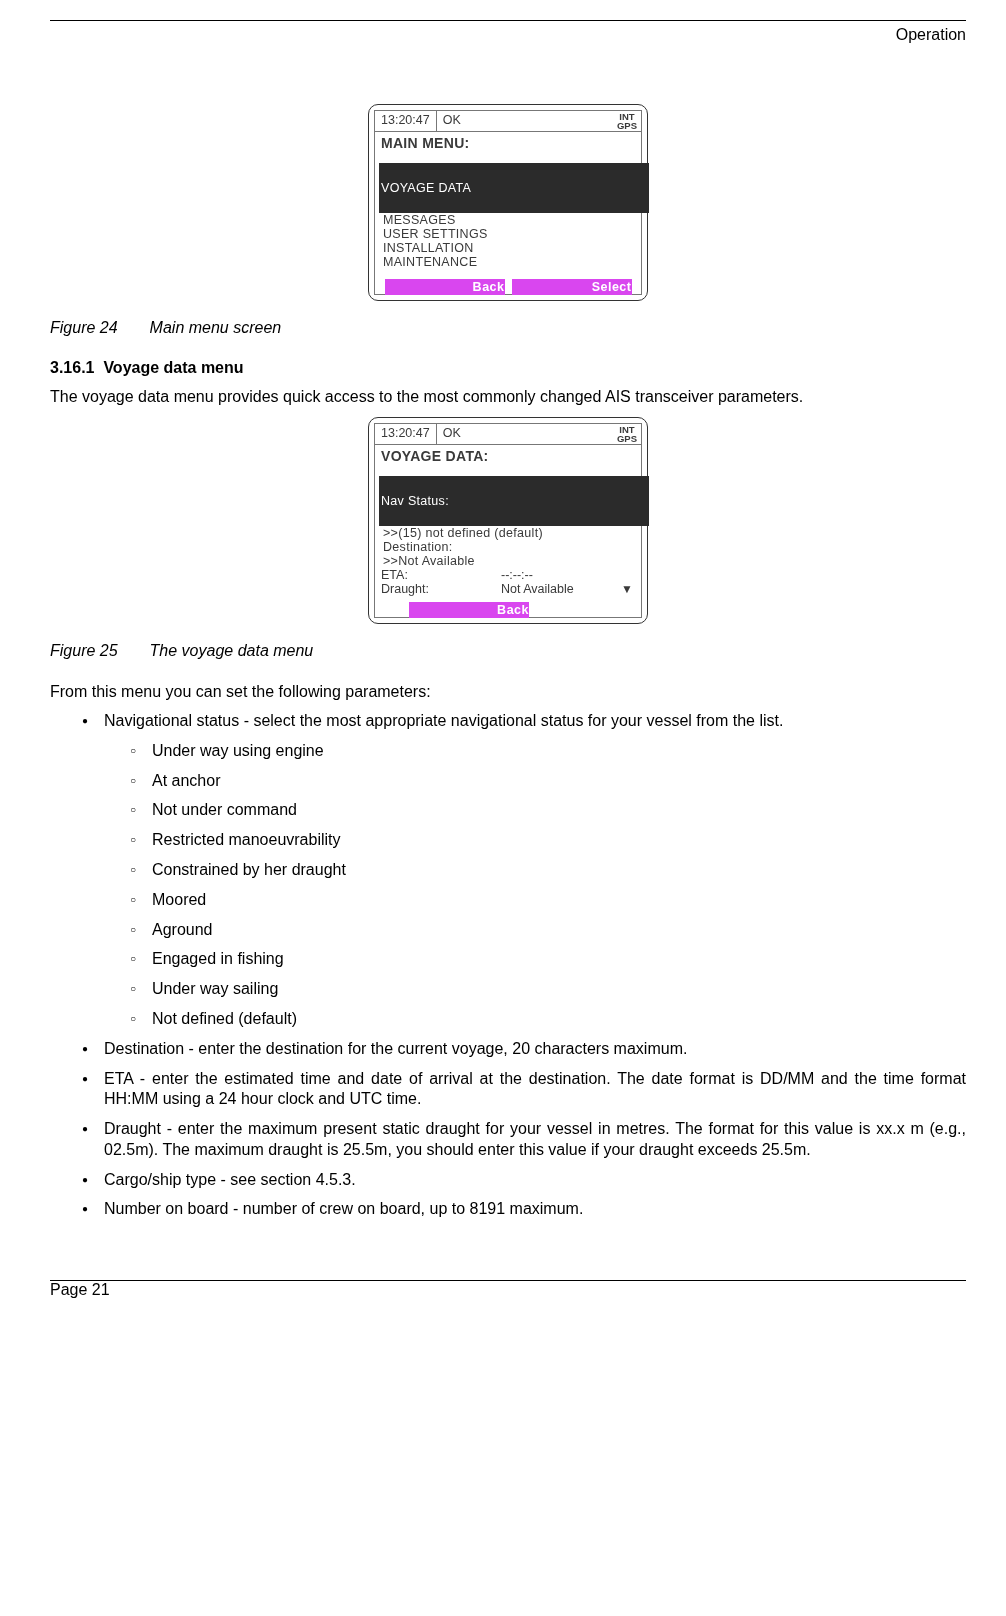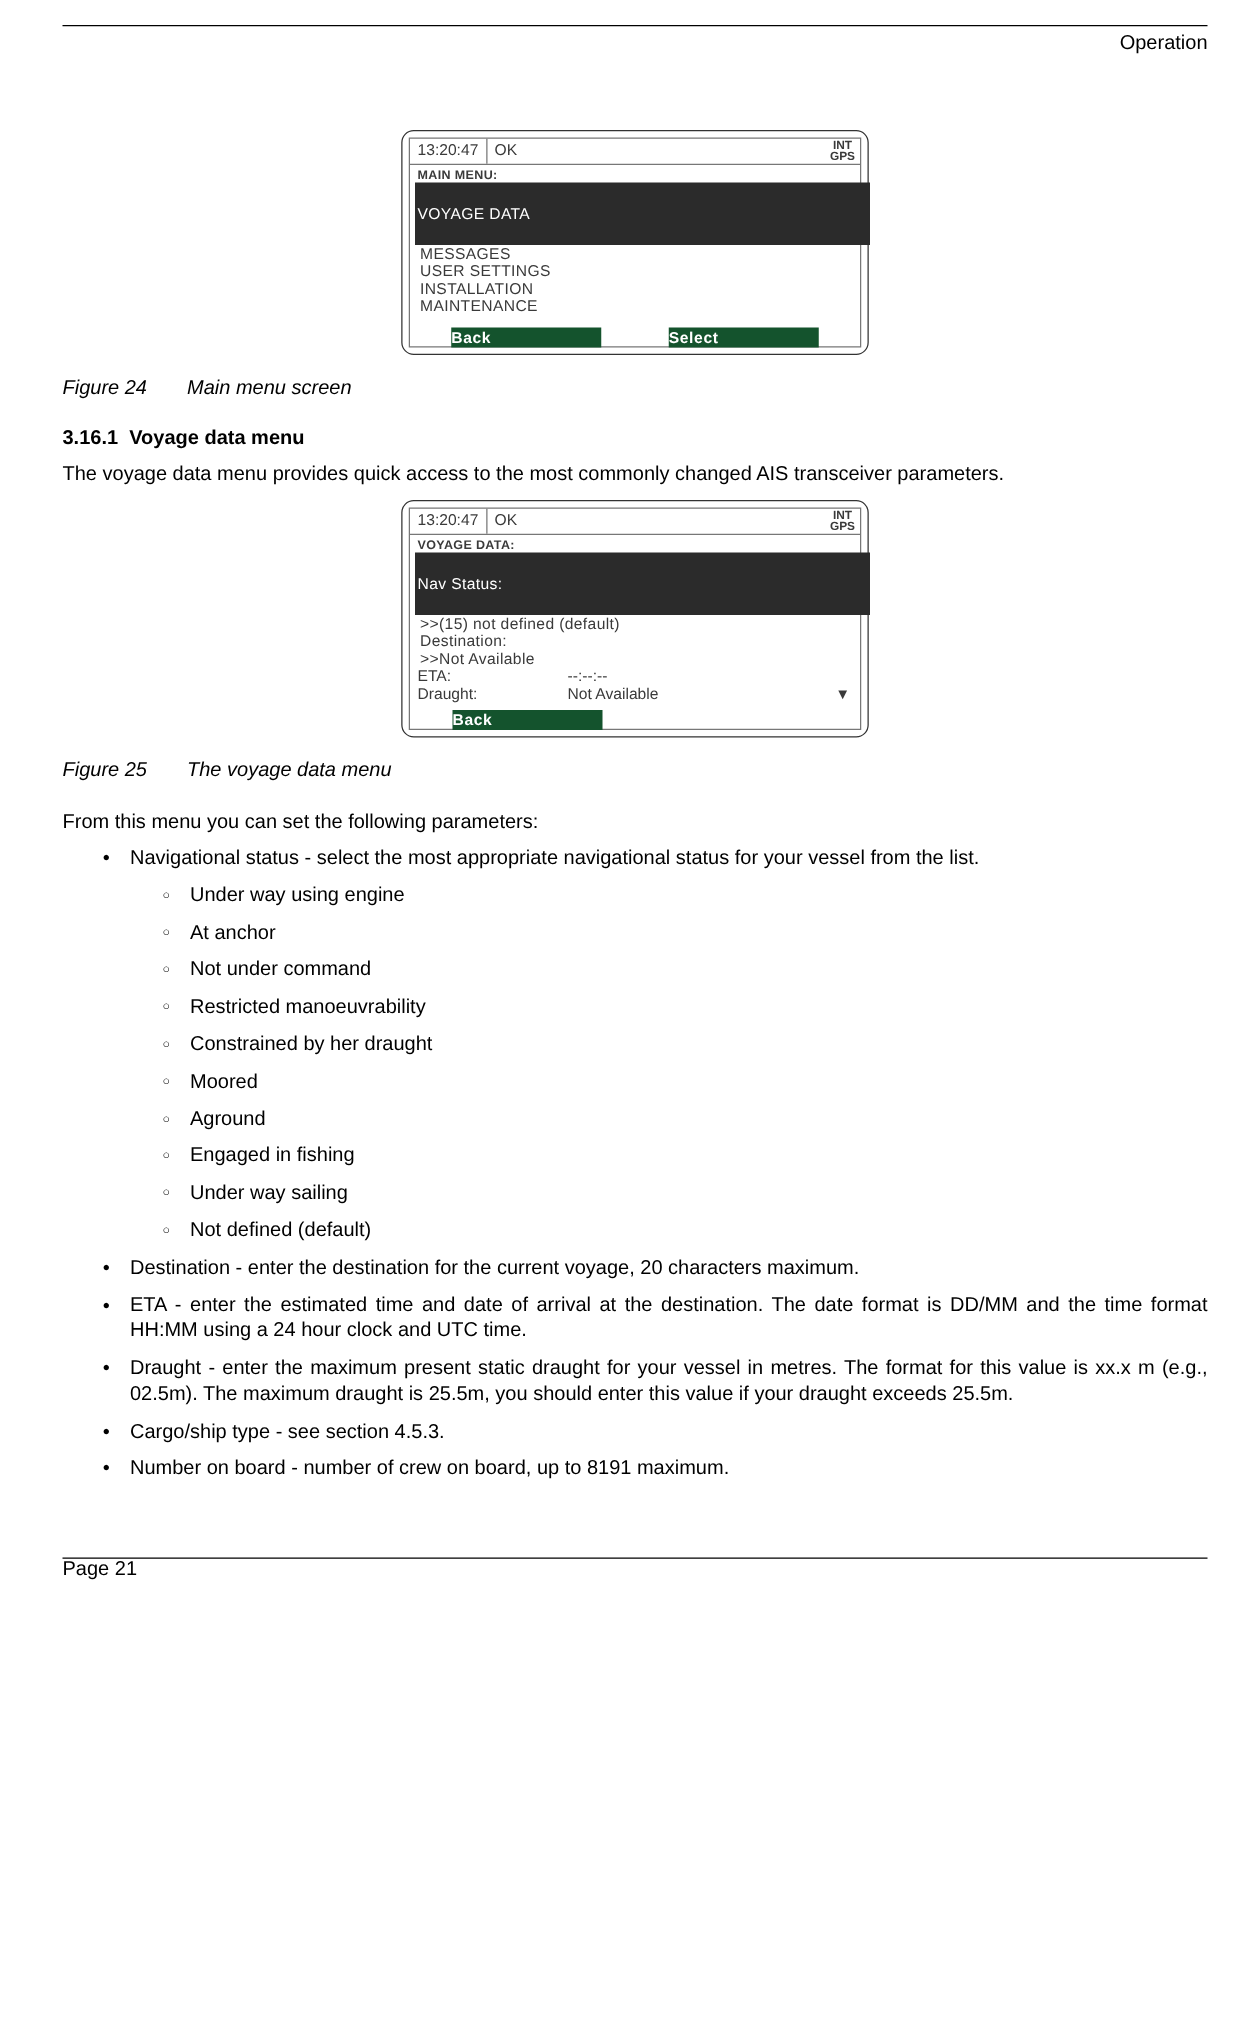--- a/index.html
+++ b/index.html
@@ -16,7 +16,7 @@
     .header-label { text-align: right; font-size: 16px; margin-bottom: 60px; }
     .screen-wrap { display: flex; justify-content: center; margin: 10px 0 18px 0; }
     .screen {
-      width: 374px;
+      width: 280px;
       border: 1.5px solid #333;
       border-radius: 10px;
       padding: 5px;

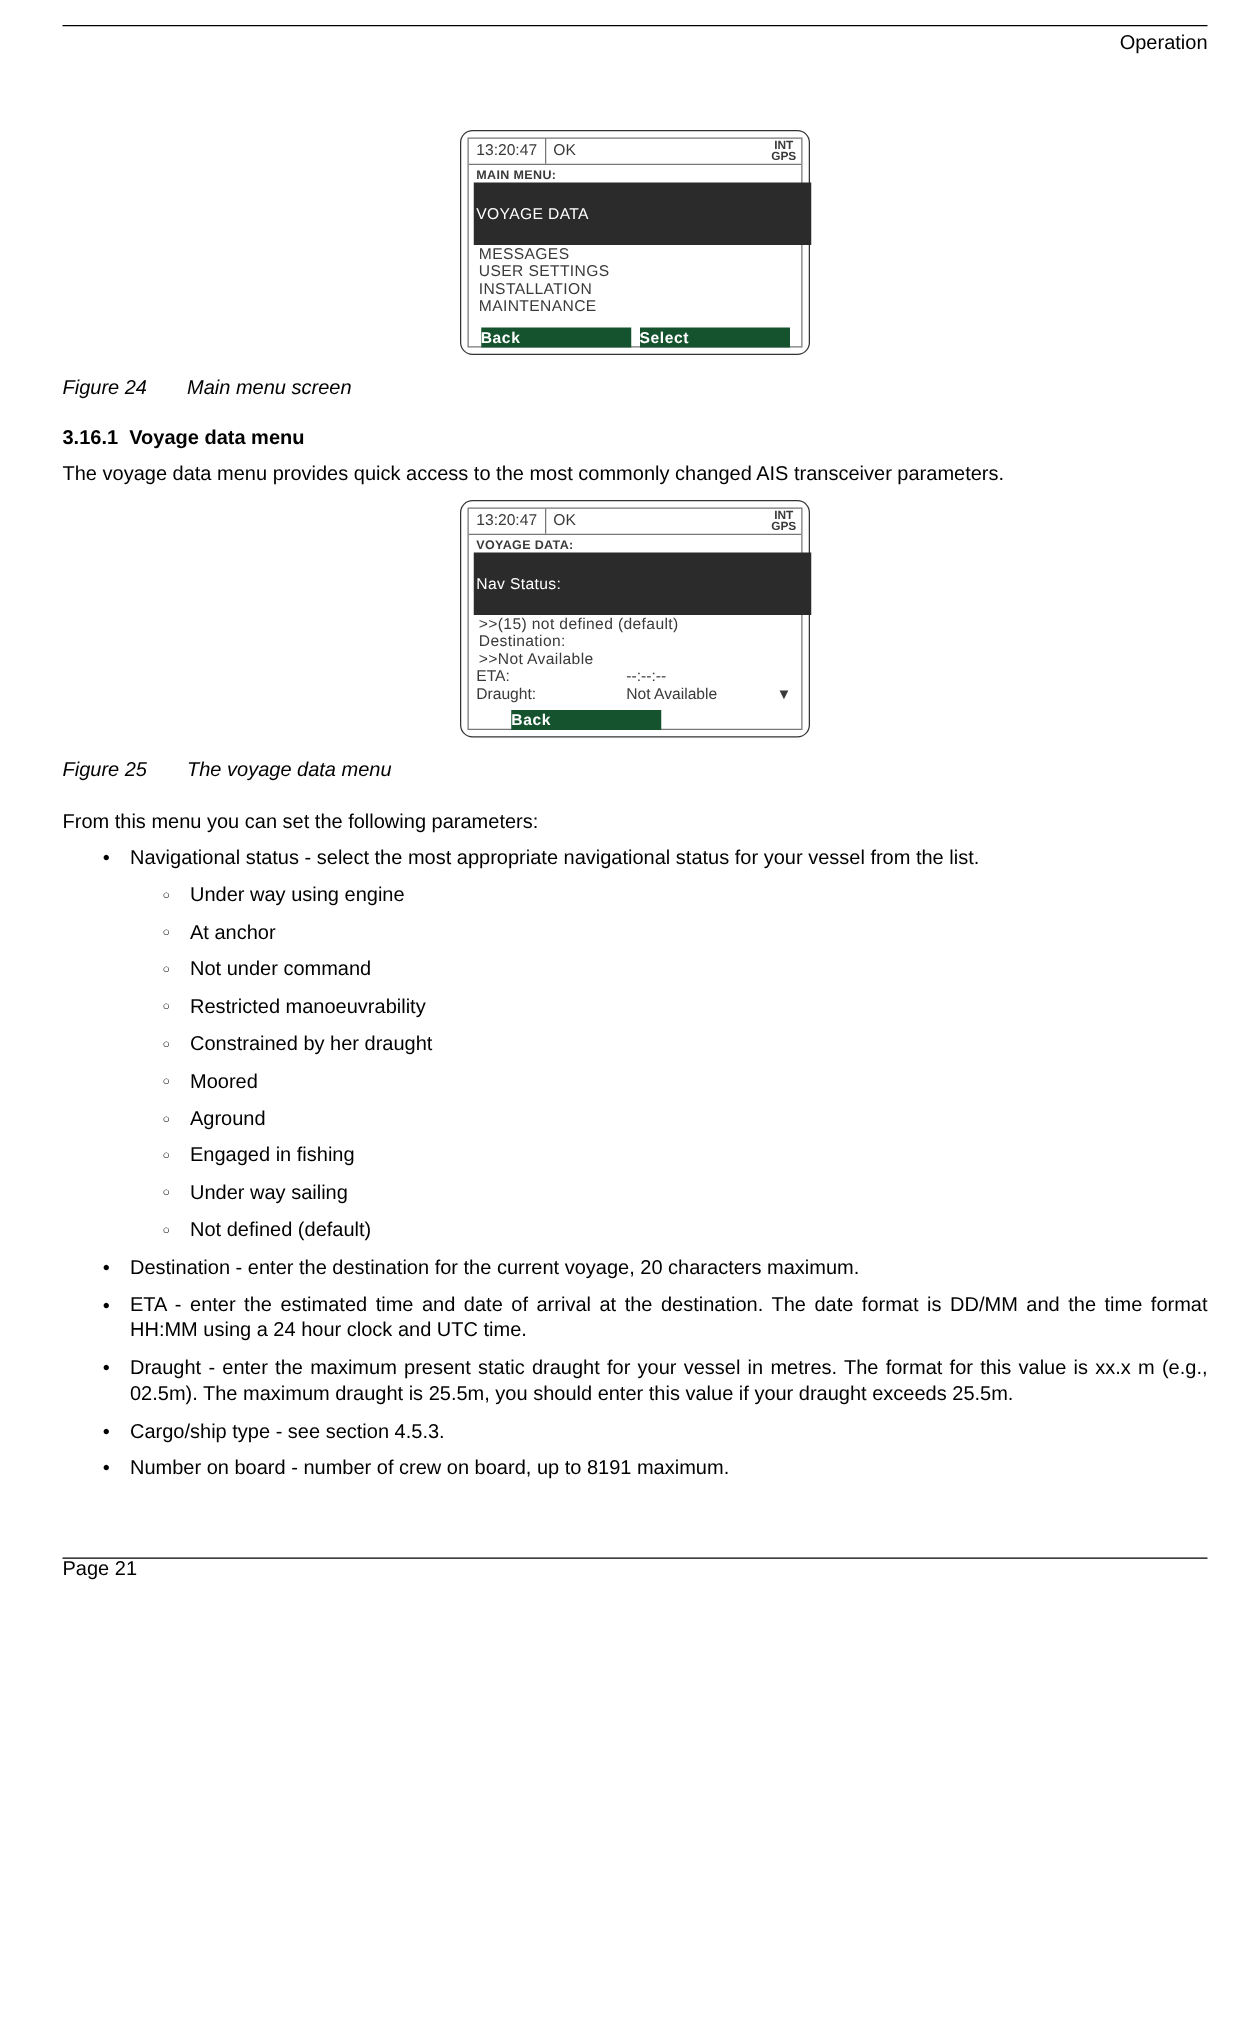--- a/index.html
+++ b/index.html
@@ -31,7 +31,7 @@
     .s-ok { padding: 2px 6px; flex: 1; font-weight: 400; }
     .s-intgps { font-size: 9.5px; line-height: 9px; padding: 1px 4px; text-align: center; font-weight: 600;}
     .s-body { padding: 3px 6px 0 6px; }
-    .s-title { font-weight: 700; margin-bottom: 0; font-size: 10px; letter-spacing: 0.3px;}
+    .s-title { font-weight: 700; margin-bottom: 12px; font-size: 14px; letter-spacing: 0.3px;}
     .s-item { font-weight: 500; font-size: 12.5px; padding: 0 2px; letter-spacing: 0.3px;}
     .s-item.sel { background: #2b2b2b; color: #fff; padding: 18px 2px; margin-left:-2px; margin-right:-14px;}
     .s-row { display: flex; font-weight: 500; font-size: 12.5px;}

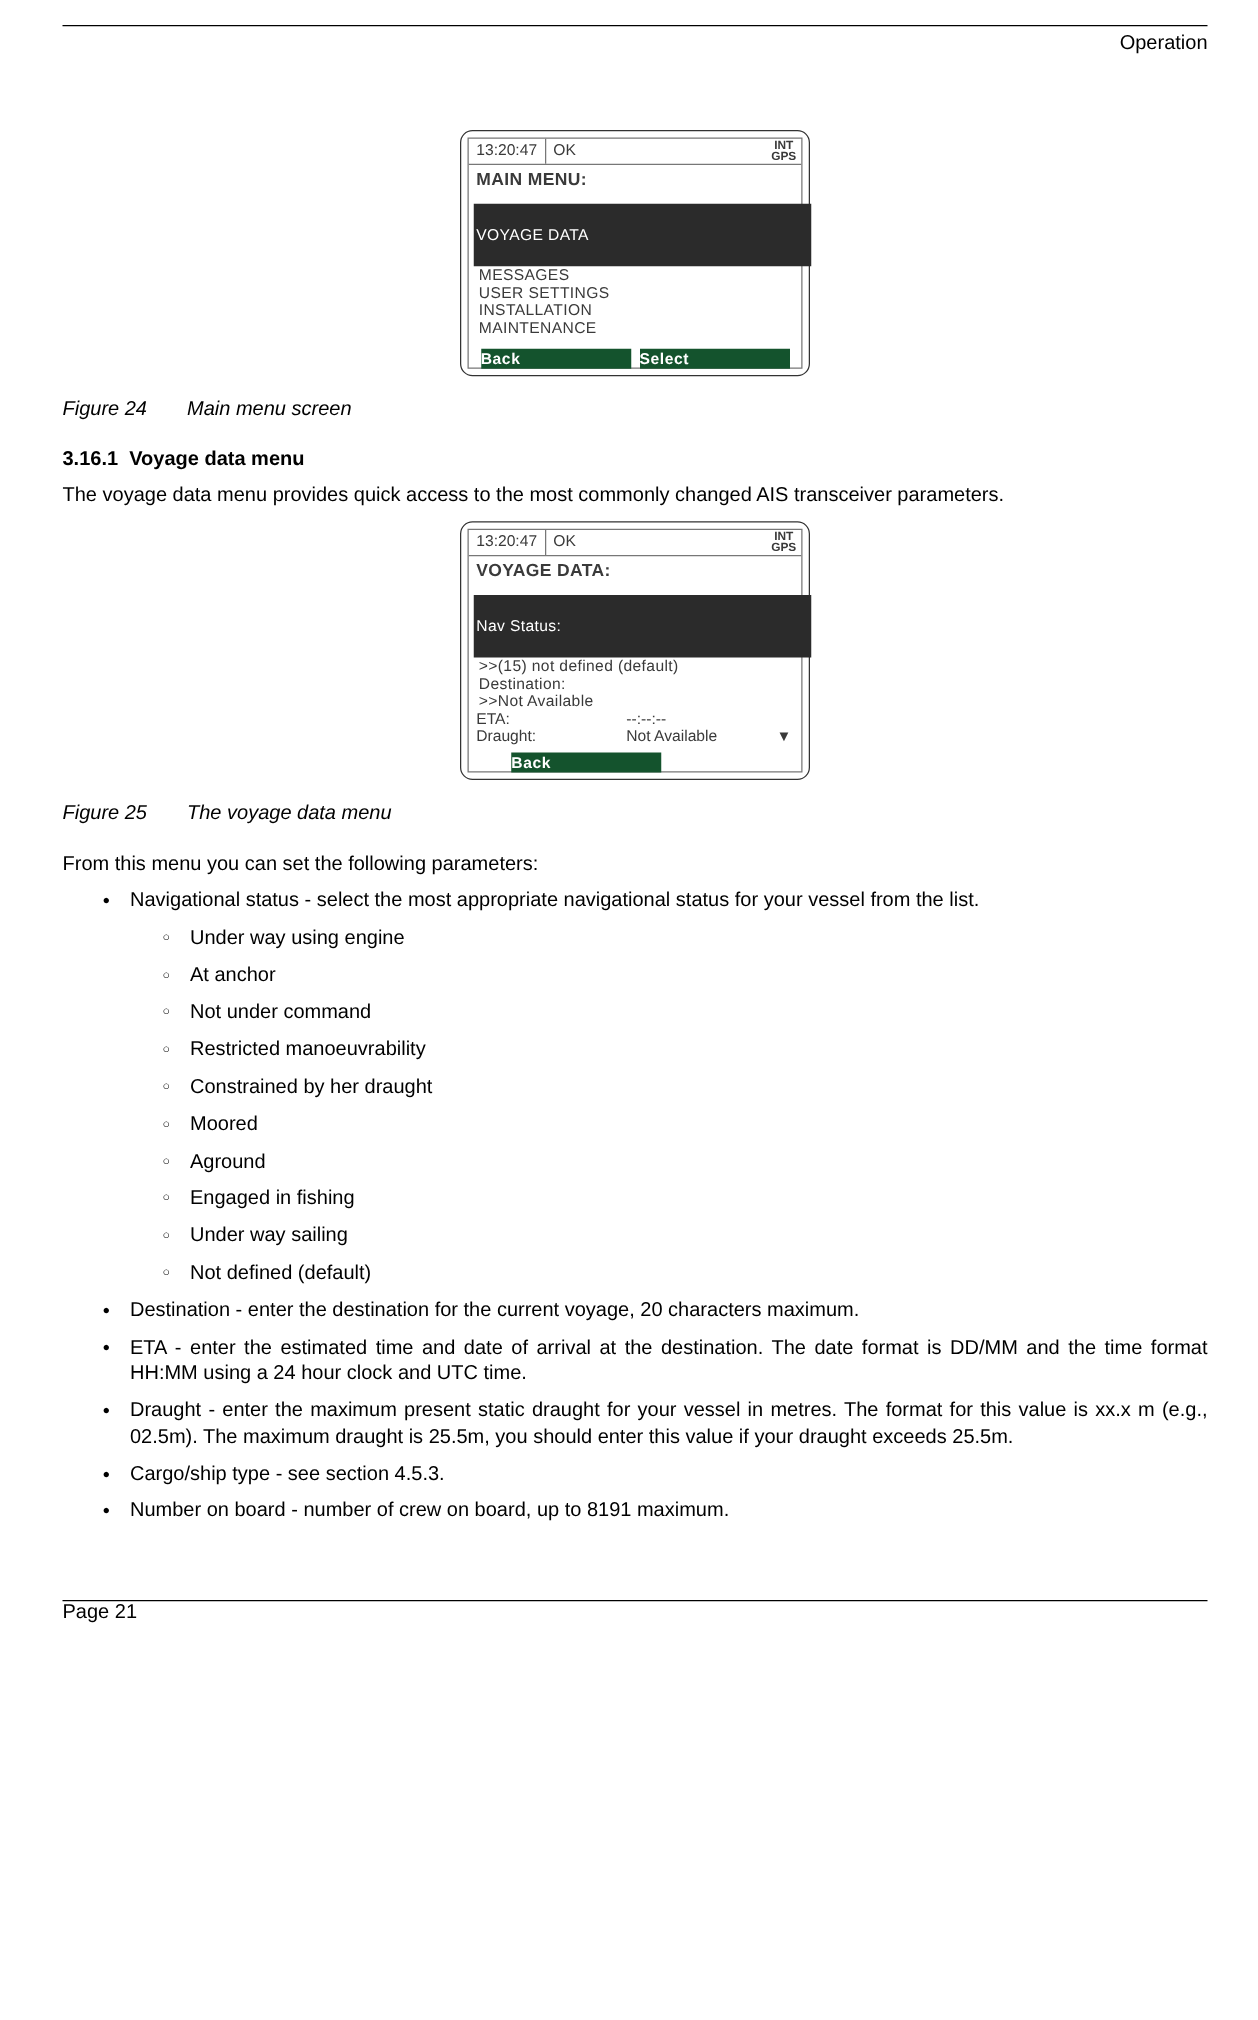--- a/index.html
+++ b/index.html
@@ -38,7 +38,7 @@
     .s-row .lab { width: 120px; }
     .s-btns { display: flex; justify-content: space-around; margin-top: 10px; margin-bottom: -1px; }
     .s-btns2 { display: flex; margin-top: 6px; margin-bottom: -1px; padding-left: 28px;}
-    .s-btn { width: 120px; background: #14532d; color: #fff; text-align: left; font-size: 12.5px; padding: 1px 0; font-weight: 600; letter-spacing: 0.5px;}
+    .s-btn { width: 120px; background: #d946ef; color: #fff; text-align: right; font-size: 12.5px; padding: 1px 0; font-weight: 600; letter-spacing: 0.5px;}
     .s-arrow-down { float: right; margin-right: 2px; font-size: 12px;}
     .figcap { font-style: italic; font-size: 16px; margin: 12px 0 22px 0;}
     .figcap .num { font-style: italic; margin-right: 32px;}

